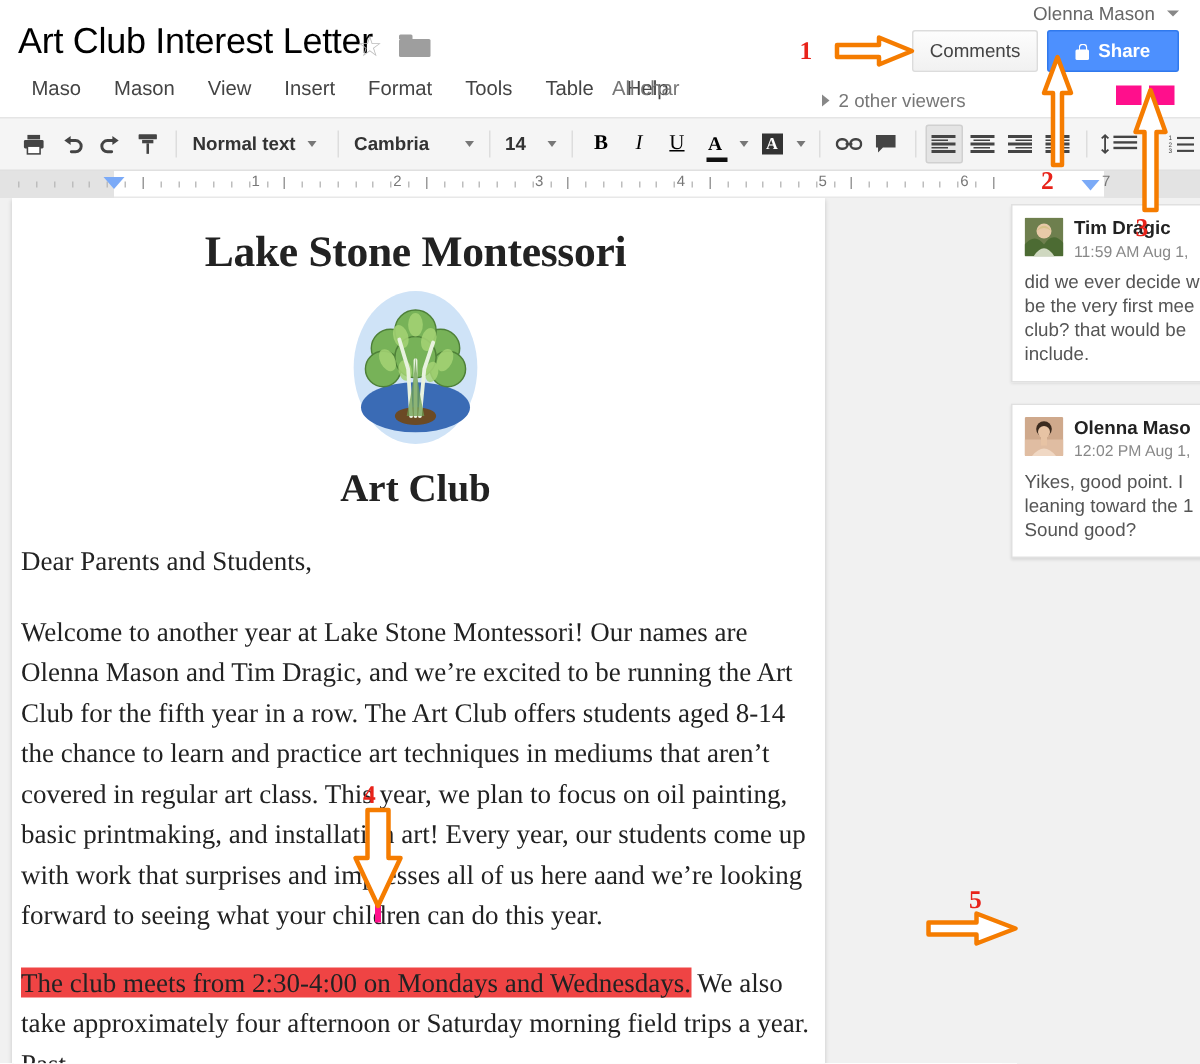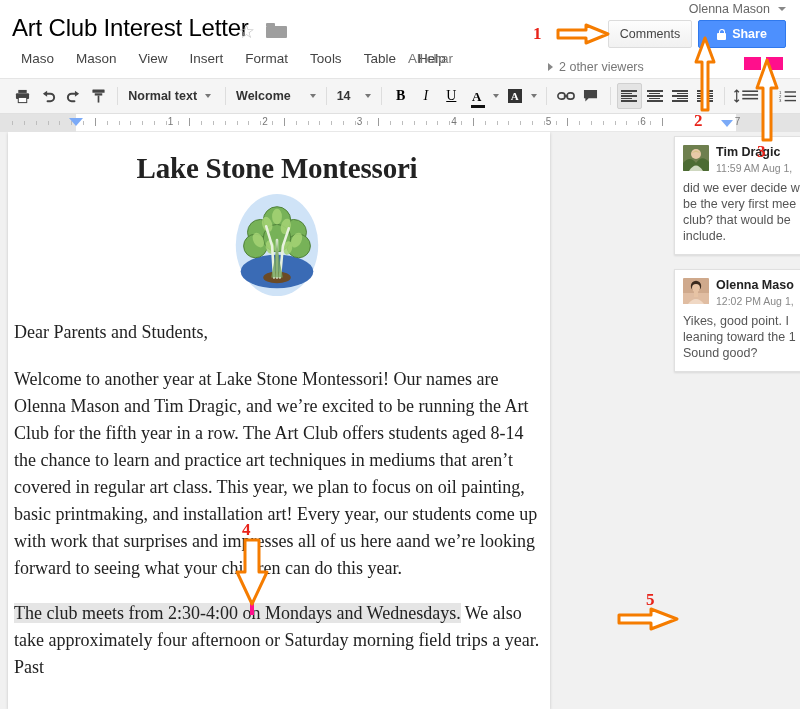--- a/index.html
+++ b/index.html
@@ -225,7 +225,7 @@
     </div>
     <div class="tb-sep"></div>
     <div class="tb-dd" style="width:96px">
-      <span class="tb-label" style="font-weight:bold">Welcome</span>
+      <span class="tb-label" style="font-weight:bold">Cambria</span>
       <span class="caret" style="margin-left:auto"></span>
     </div>
     <div class="tb-sep"></div>

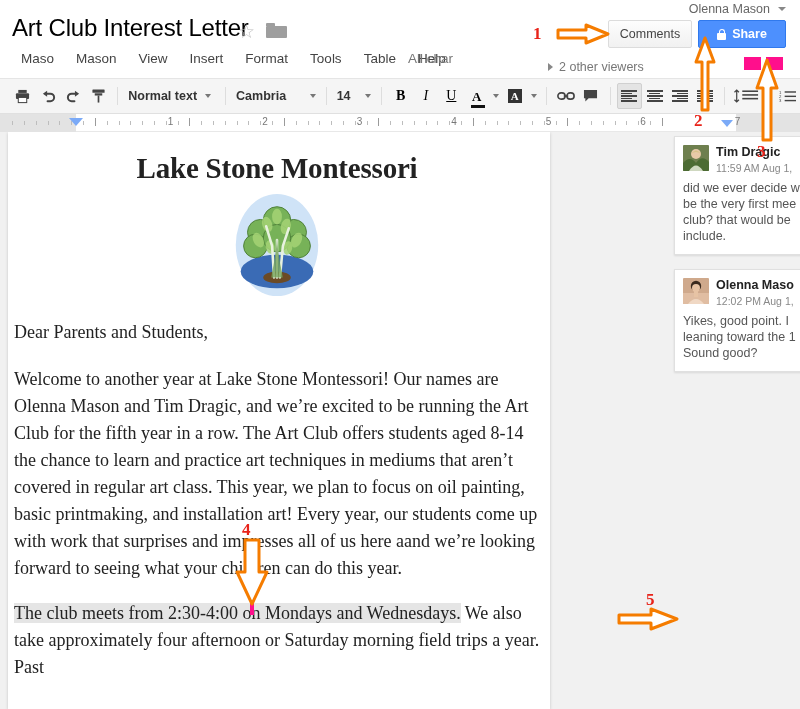--- a/index.html
+++ b/index.html
@@ -443,6 +443,7 @@
           </svg>
         </div>
 
+        <div class="h-sub">Art Club</div>
 
         <div class="p">Dear Parents and Students,</div>
 

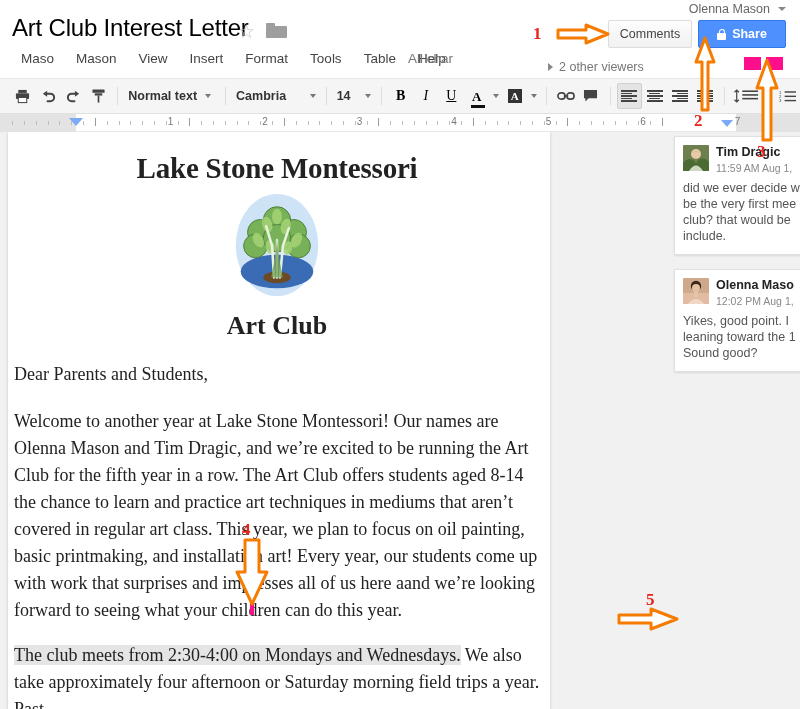--- a/index.html
+++ b/index.html
@@ -115,7 +115,7 @@
   .h-sub { text-align:center; font-size:26px; font-weight:bold; margin:12px 0 0 0; }
   .p { font-size:18px; line-height:1.50; margin:20px 0 0 0; }
   .p.tight { margin-top:18px; }
-  .hl { background:#e5e5e5;margin-top:21px; }
+  .hl { background:#ef4444;margin-top:21px; }
 
   
   .comments-pane {

